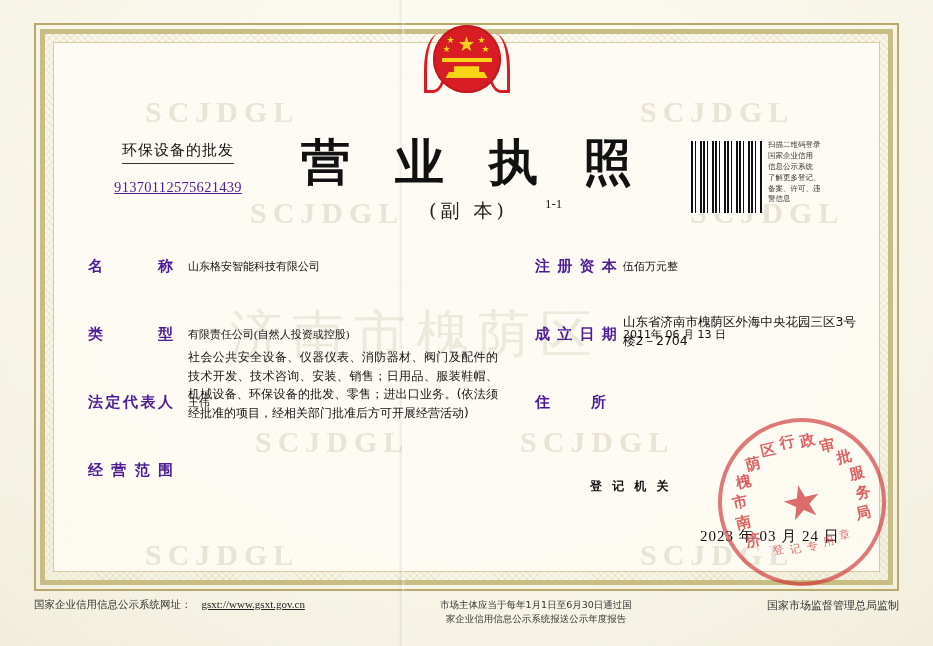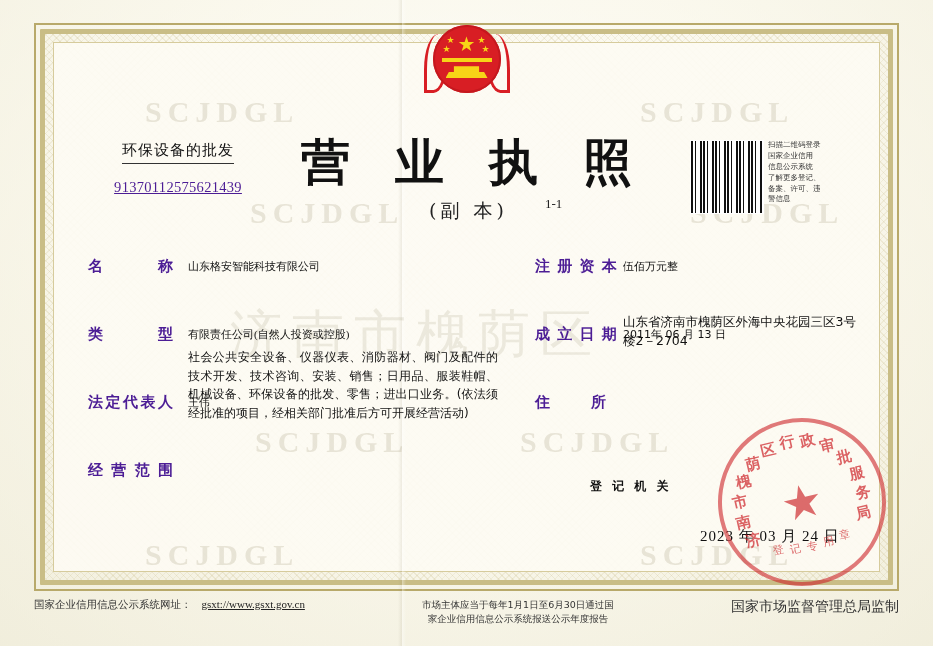--- a/index.html
+++ b/index.html
@@ -421,7 +421,7 @@
   }
   .footer-right {
     white-space: nowrap;
-    font-size: 14px;
+    font-size: 11px;
   }
 </style>
 </head>

